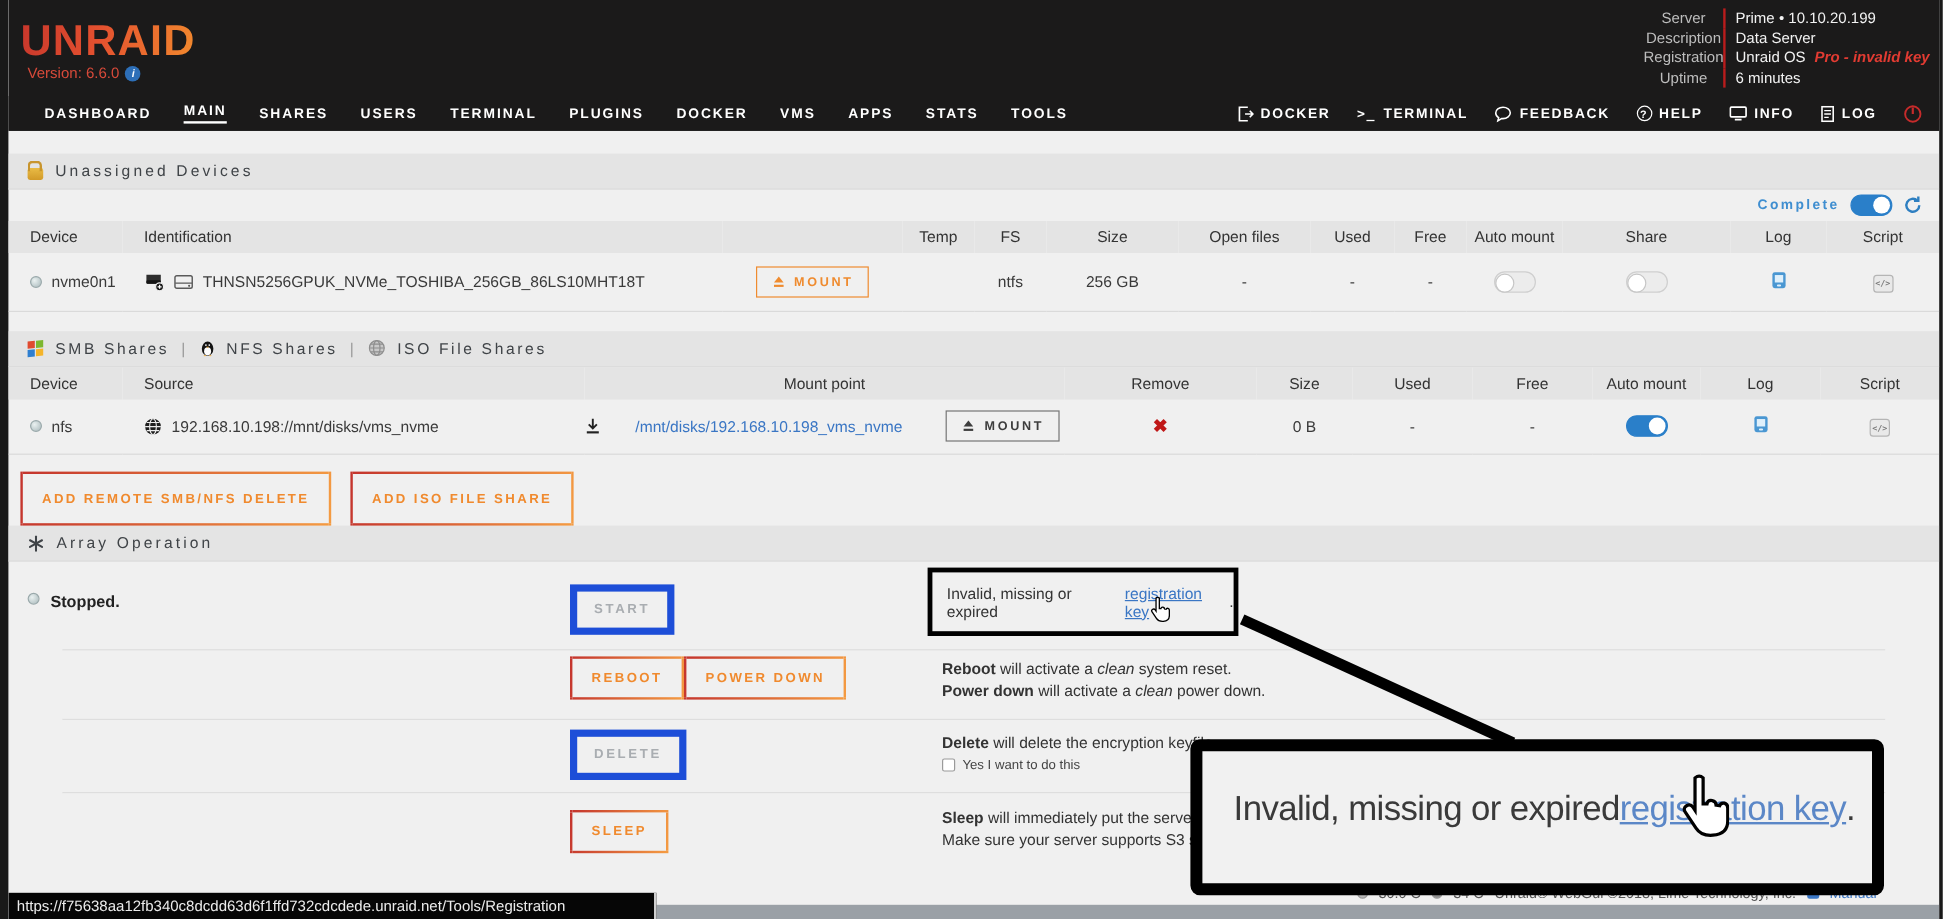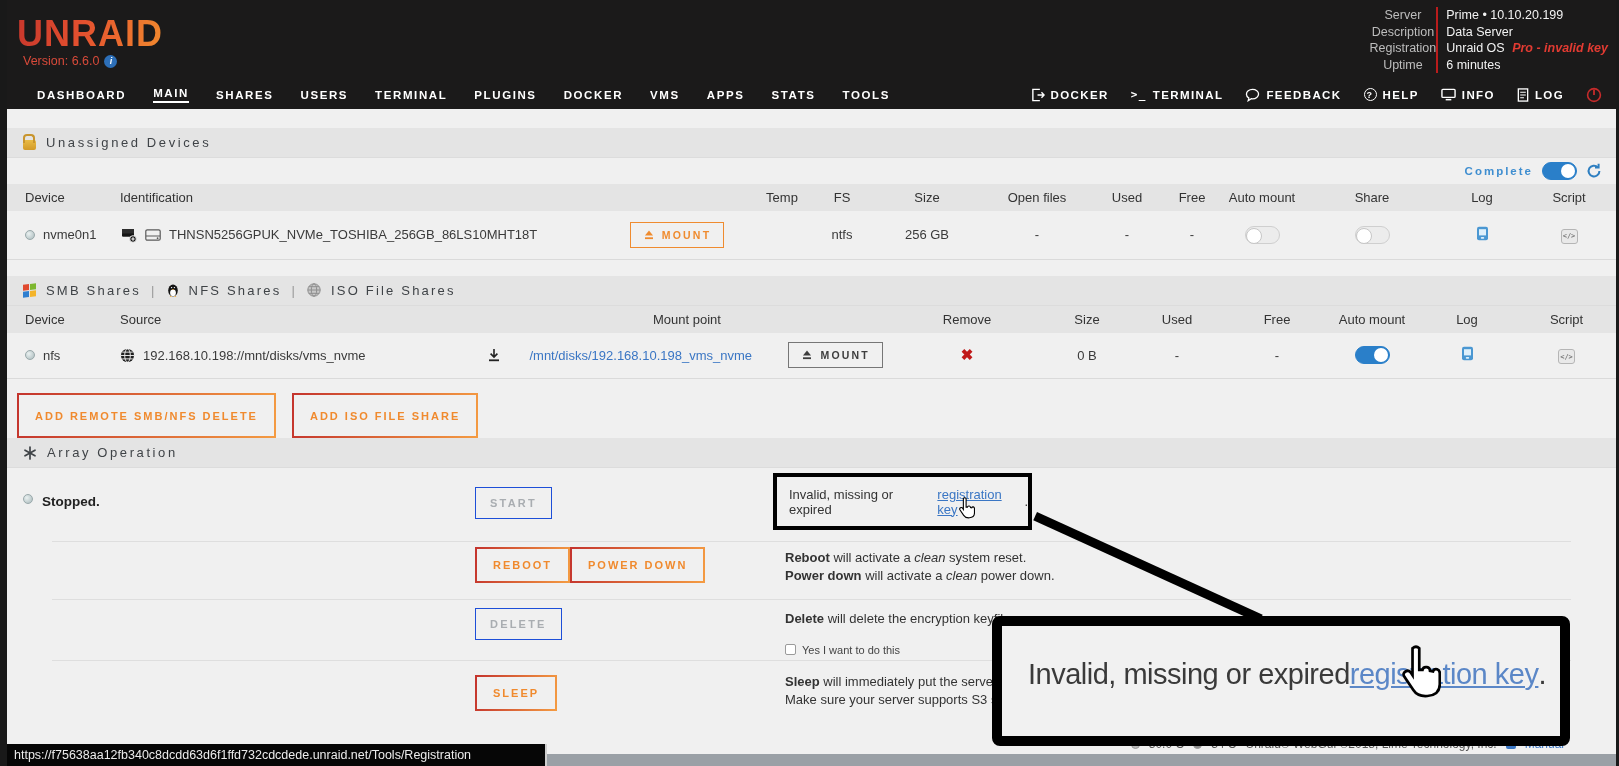--- a/index.html
+++ b/index.html
@@ -61,7 +61,7 @@
   
   .btn-o{background:transparent;border:2px solid;border-image:linear-gradient(100deg,#c4342d,#f49b42) 1;
     color:#f08a2e;font-weight:700;letter-spacing:2px;font-size:11px;padding:10px 16px;cursor:pointer;font-family:inherit}
-  .btn-dis{background:transparent;border:1px solid #1d4ed8;color:#a9adb1;font-weight:700;letter-spacing:2.2px;
+  .btn-dis{background:transparent;border:6px solid #1d4ed8;color:#a9adb1;font-weight:700;letter-spacing:2.2px;
     font-size:11px;padding:9px 14px;cursor:default;font-family:inherit}
   .btn-mount-o{background:transparent;border:1px solid #ef8b2f;color:#ef8b2f;font-weight:700;letter-spacing:2.2px;
     font-size:10.5px;padding:6px 12px;cursor:pointer;display:inline-flex;align-items:center;gap:7px;font-family:inherit}

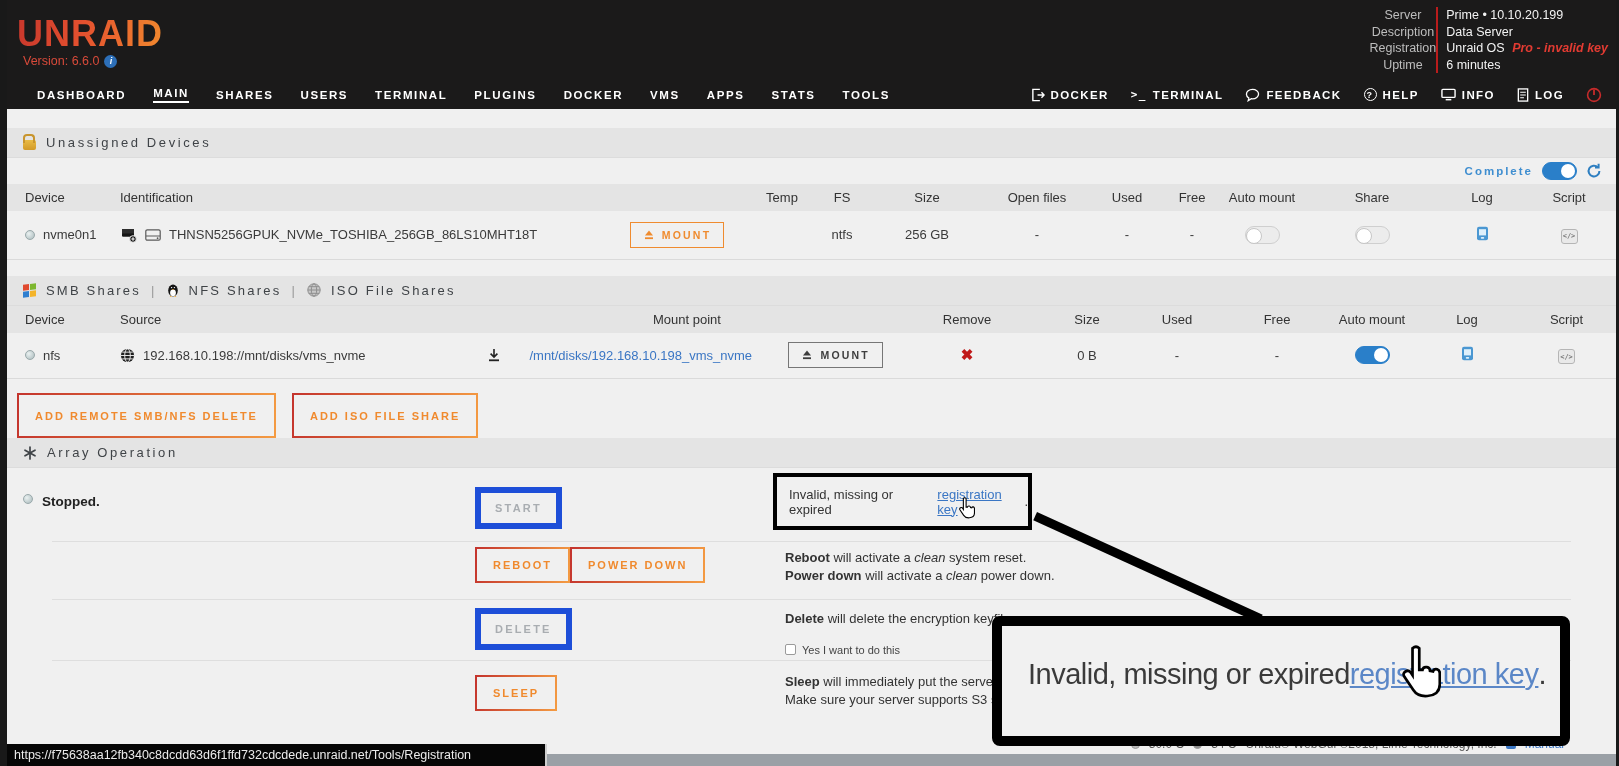--- a/index.html
+++ b/index.html
@@ -77,7 +77,7 @@
   .stopped{position:absolute;left:16px;top:26px;display:flex;align-items:flex-start;gap:9px;font-size:13.5px;font-weight:700;color:#222}
   .descline{font-size:13px;color:#333;line-height:17.5px}
   .descline b{font-weight:700}.descline i{font-style:italic}
-  .cbline{display:flex;align-items:flex-start;gap:6px;font-size:11px;color:#444;margin-top:16px}
+  .cbline{display:flex;align-items:flex-start;gap:6px;font-size:11px;color:#444;margin-top:4px}
   .cb{width:11px;height:11px;border:1px solid #9a9a9a;border-radius:2px;background:#fff;display:inline-block;cursor:pointer}
   
   .callout{position:absolute;left:766px;top:473px;width:259px;height:57px;border:4px solid #000;background:#f0f0f0;

